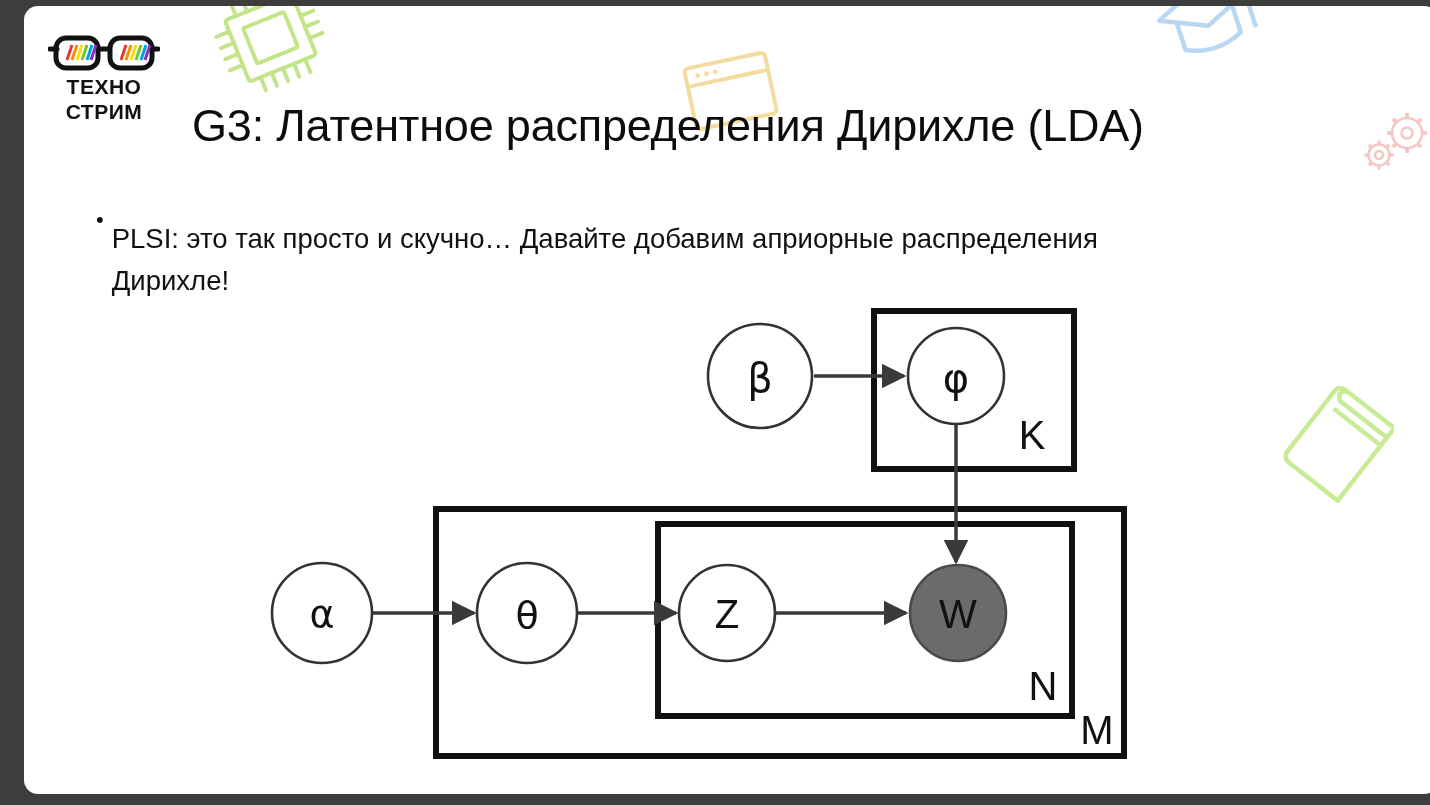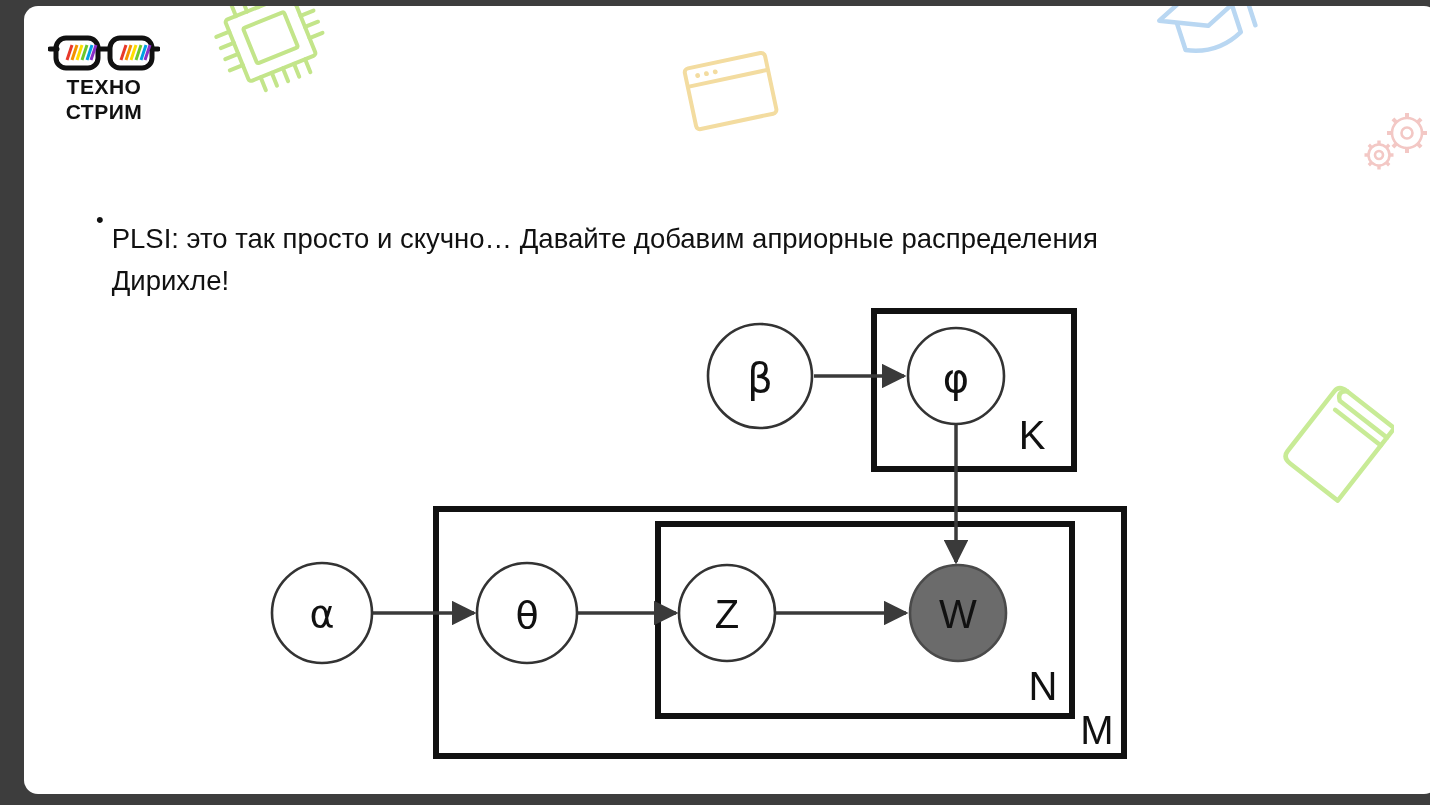--- a/index.html
+++ b/index.html
@@ -259,6 +259,7 @@
       <div class="logo-word">СТРИМ</div>
     </div>
 
+    <h1 id="title">G3: Латентное распределения Дирихле (LDA)</h1>
 
     <div id="bullet-block">
       <div id="bullet-row">

